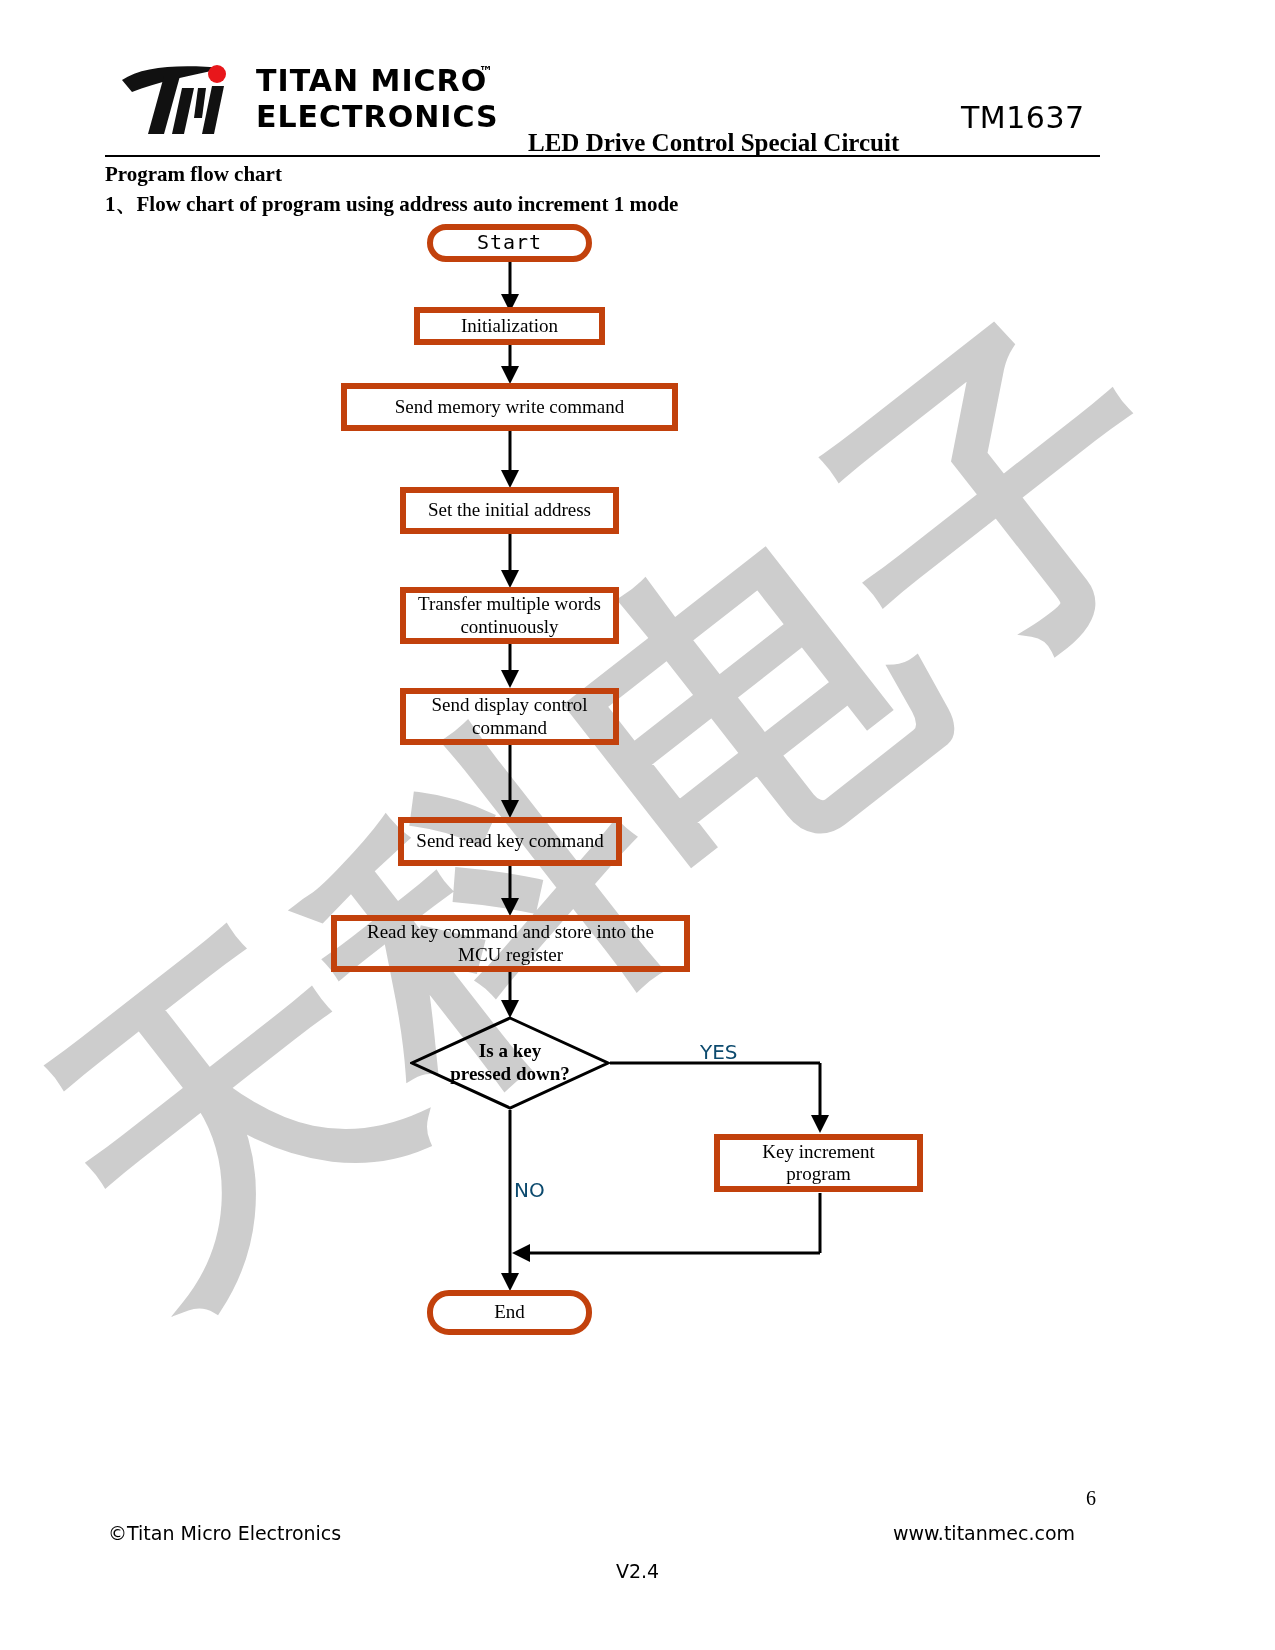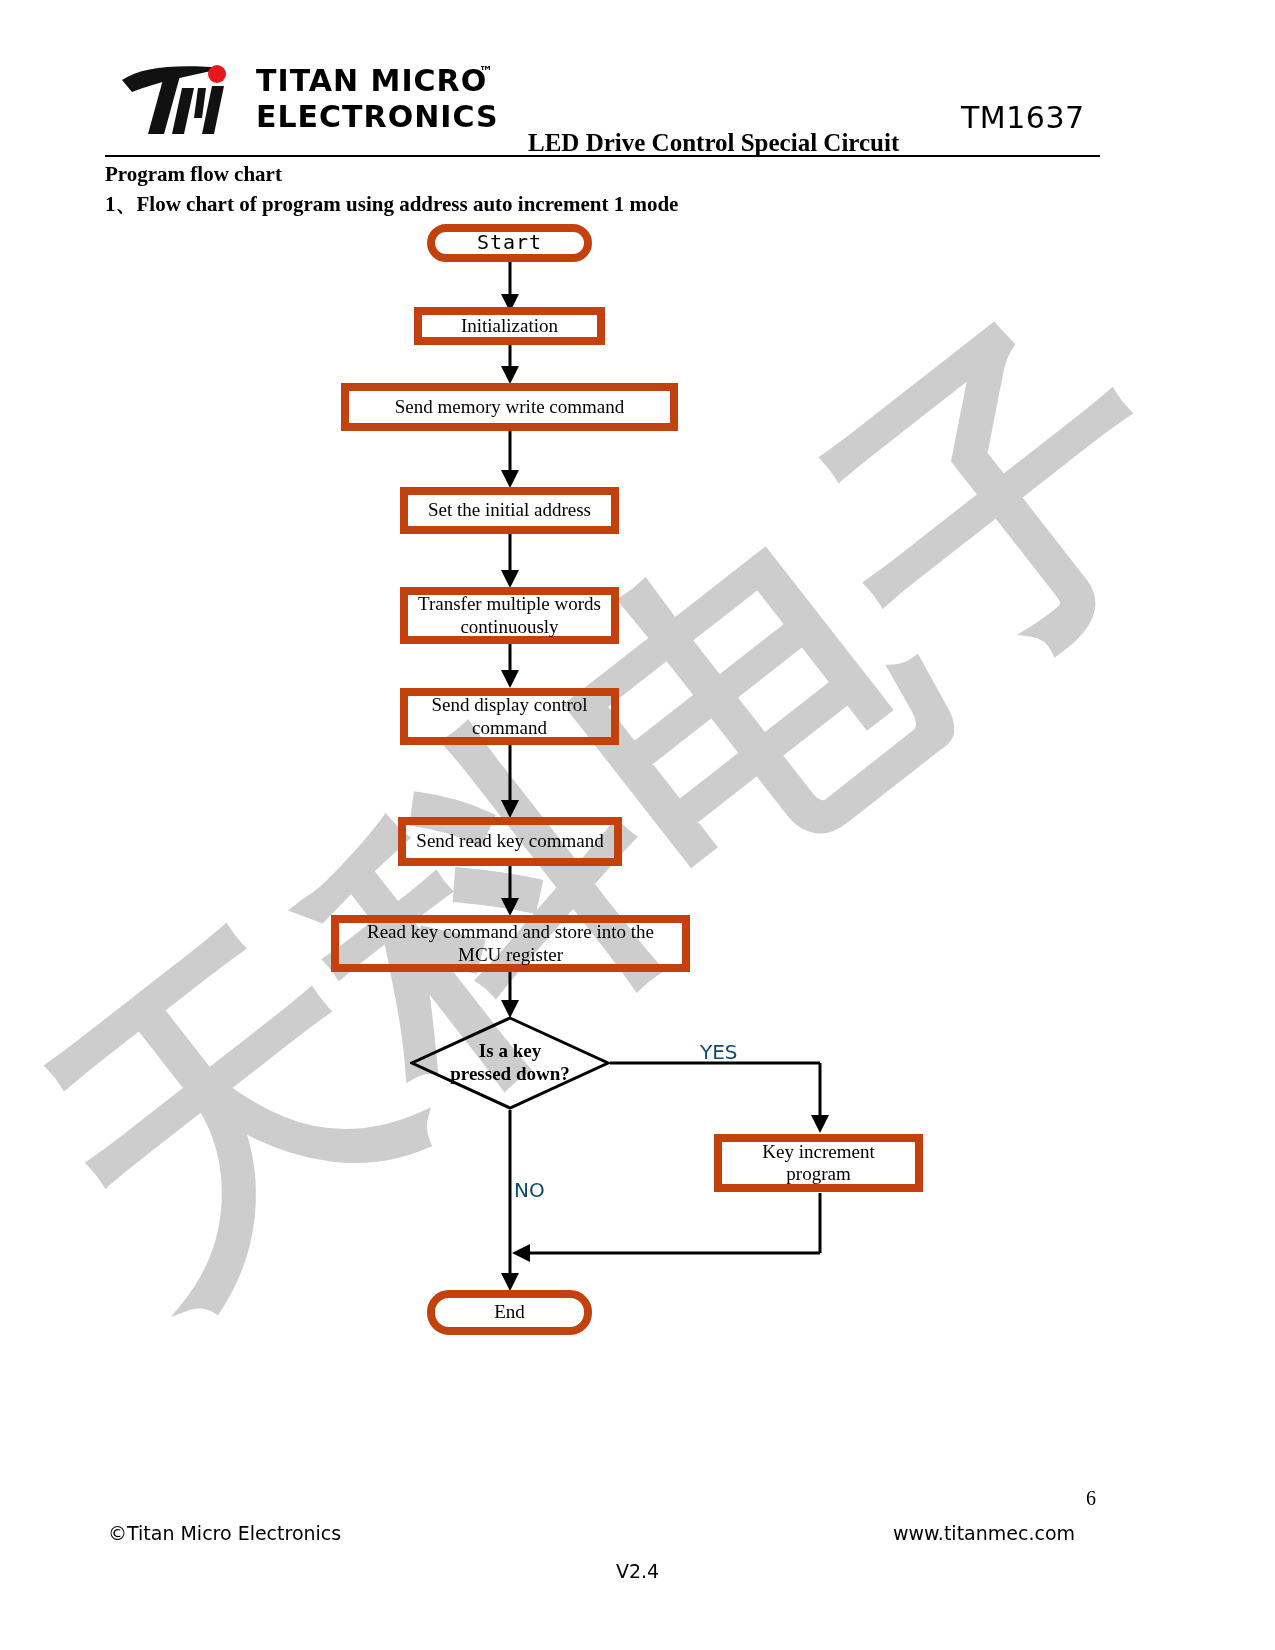--- a/index.html
+++ b/index.html
@@ -141,7 +141,7 @@
   .fnode {
     position: absolute;
     box-sizing: border-box;
-    border: 8px solid #c2410c;
+    border: 6px solid #c2410c;
     background: transparent;
     display: flex;
     align-items: center;

